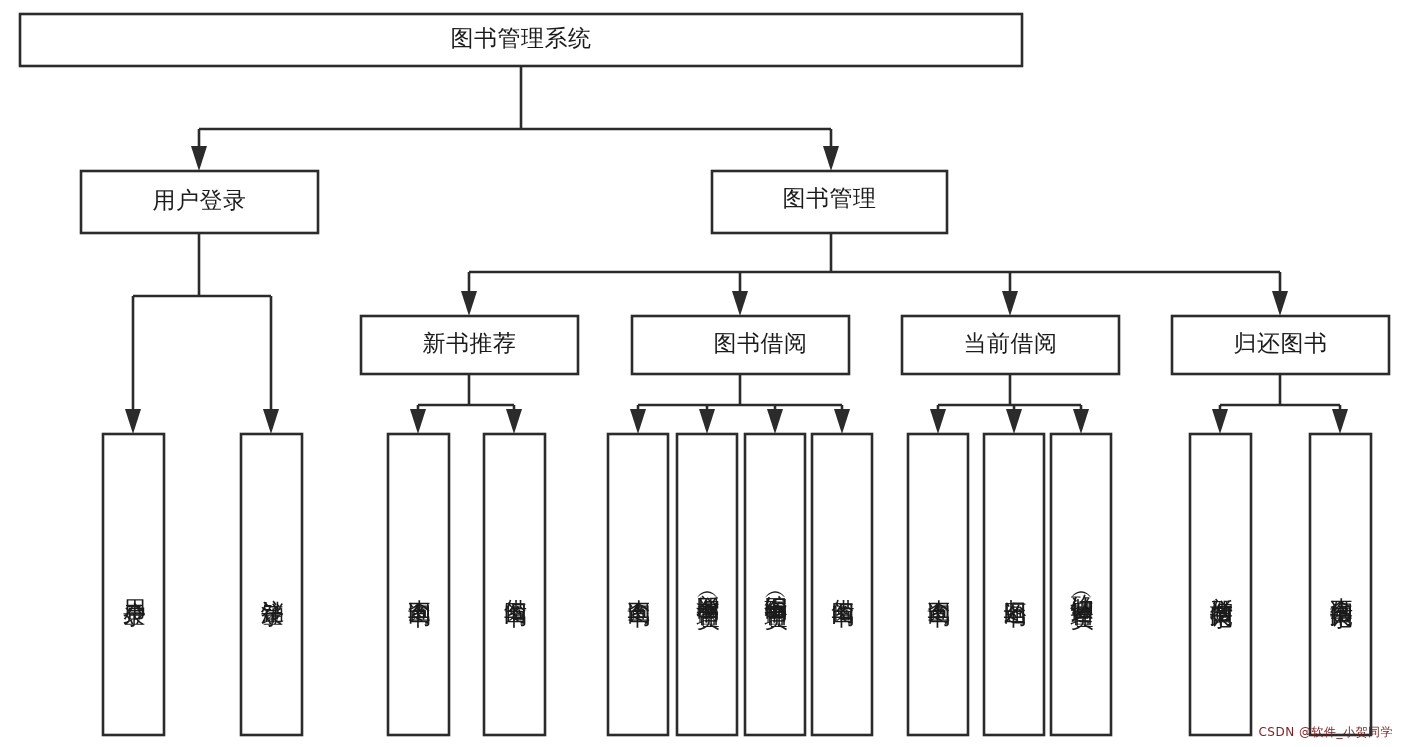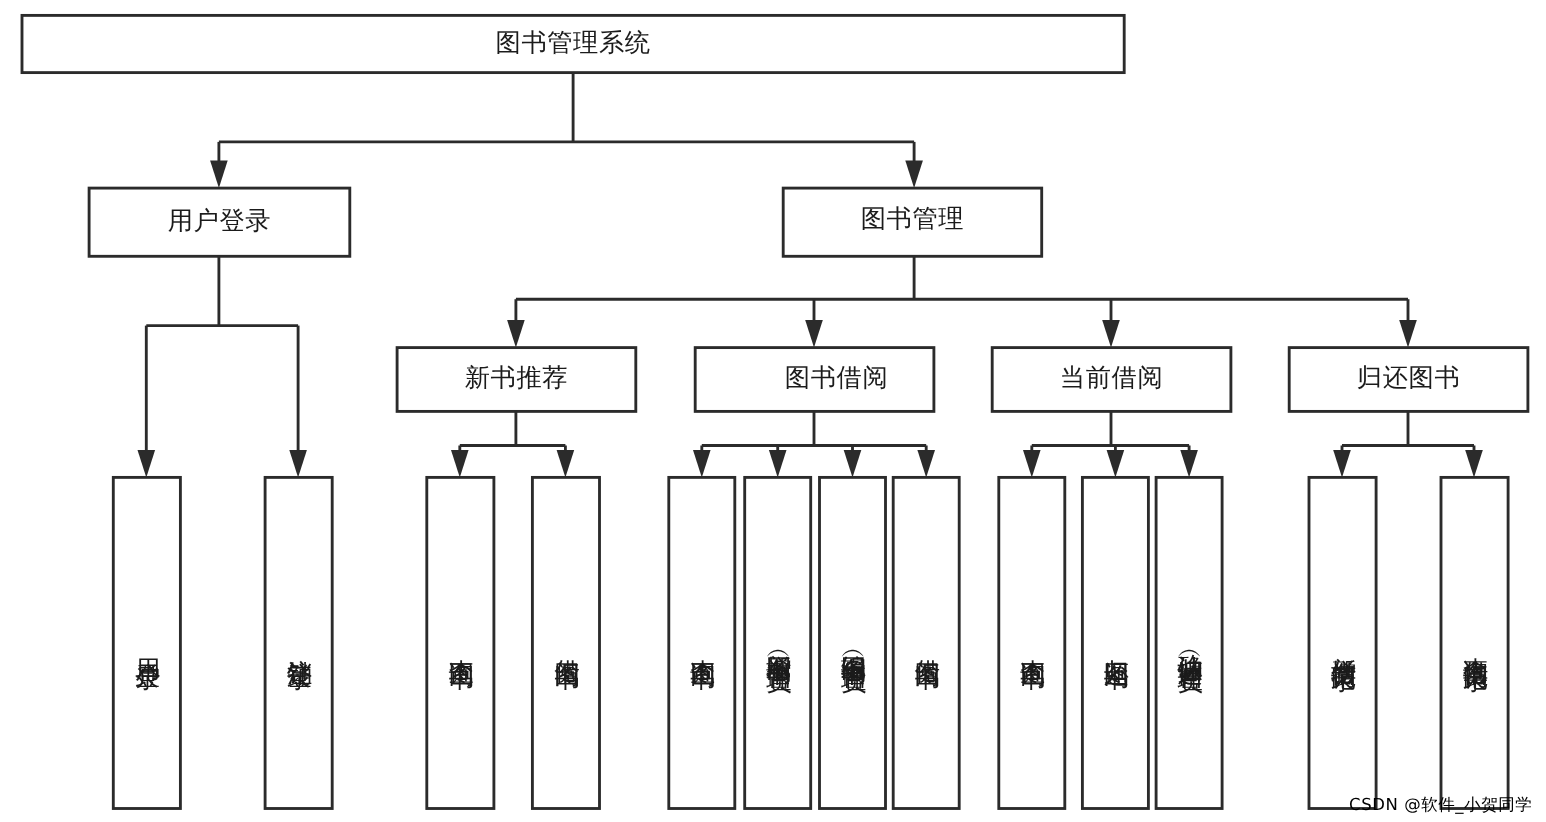--- a/index.html
+++ b/index.html
@@ -70,8 +70,8 @@
     position: absolute;
     right: 12px;
     bottom: 6px;
-    color: #000000;
-    font-size: 15px;
+    color: #7f1d1d;
+    font-size: 12px;
     letter-spacing: 0.5px;
     white-space: nowrap;
     user-select: none;

